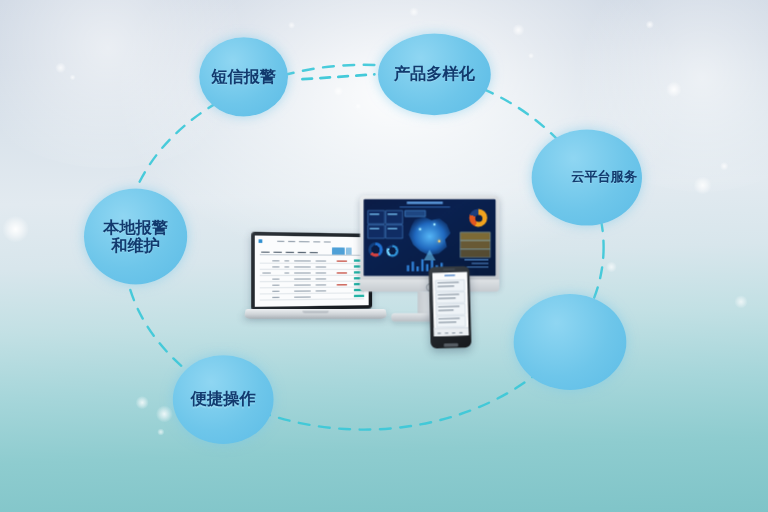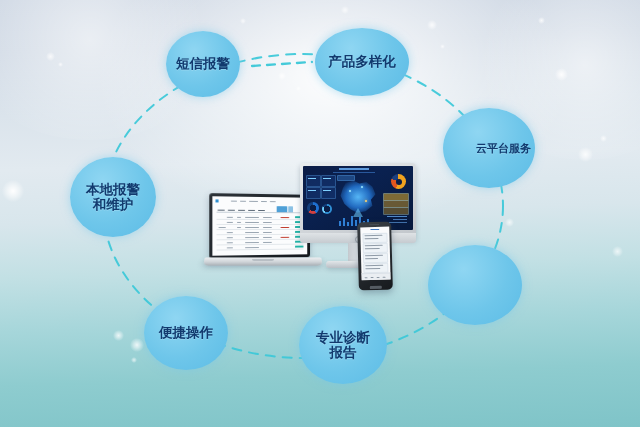--- a/index.html
+++ b/index.html
@@ -204,12 +204,6 @@
     </div>
   </div>
 
-  <div class="node" id="node-diagnostic">
-    <div>
-      <span>专业诊断</span>
-      <span>报告</span>
-    </div>
-  </div>
 
   <div class="node" id="node-shared-data">
     <span>便捷操作</span>

